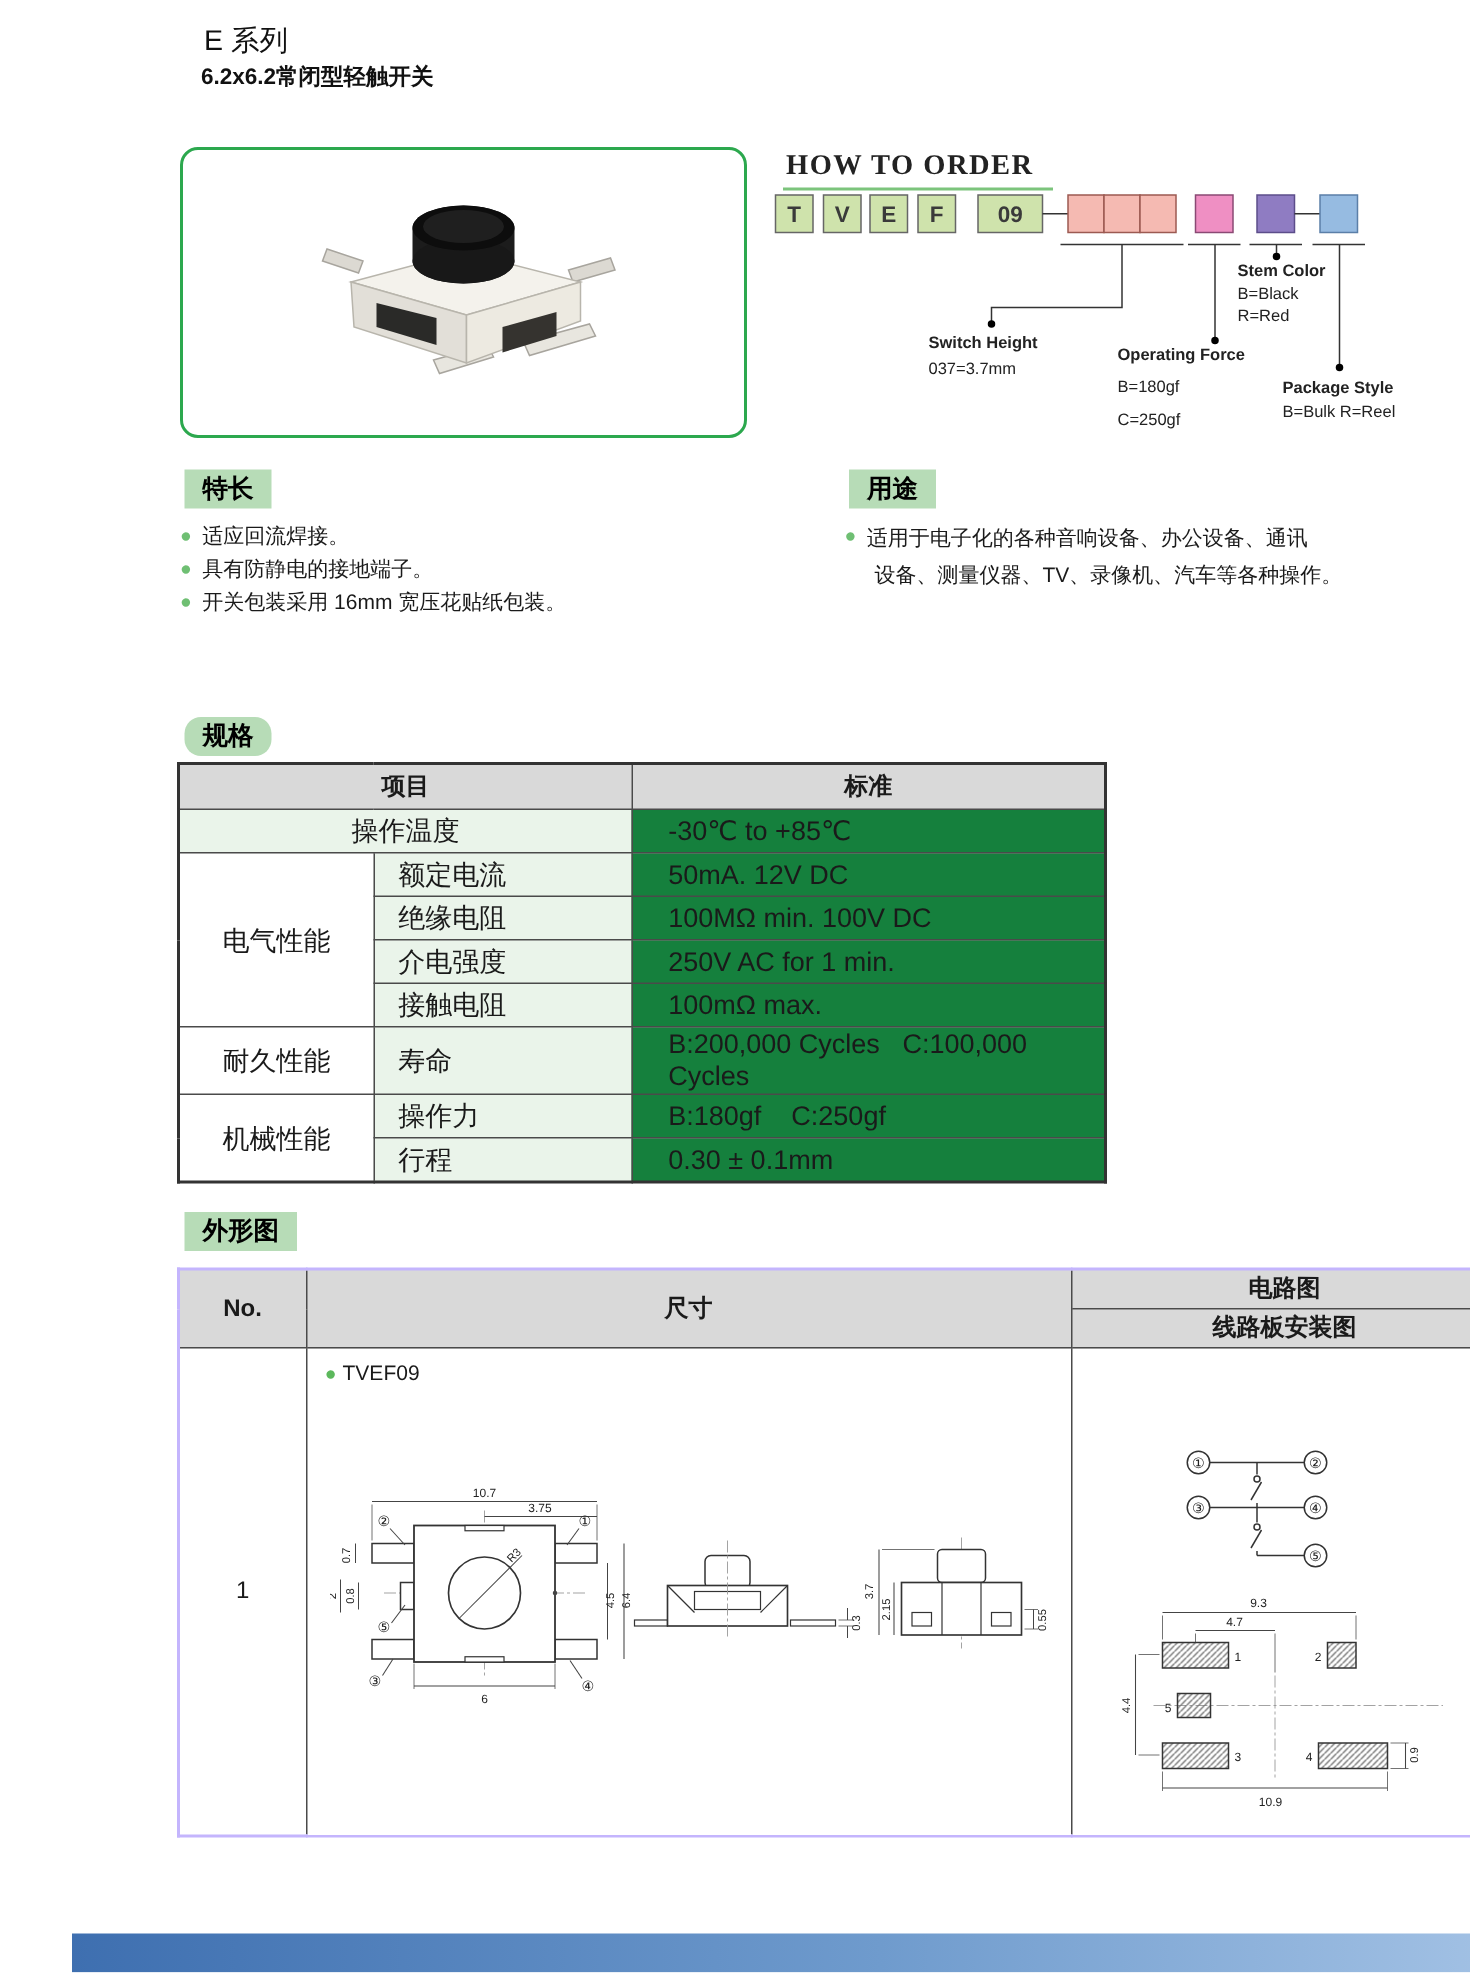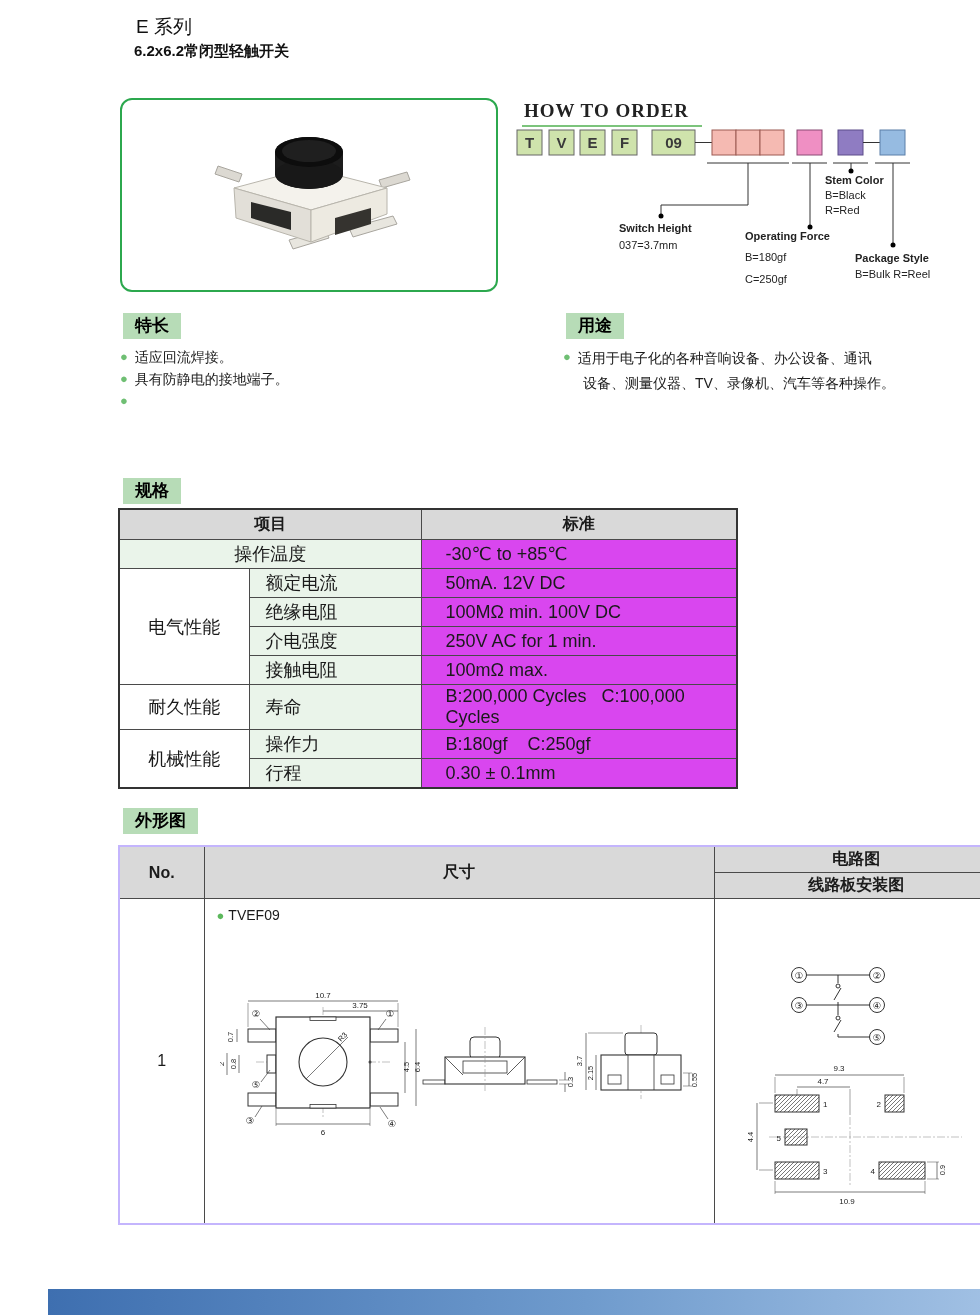--- a/index.html
+++ b/index.html
@@ -153,6 +153,7 @@
       </div>
     <div class="row">
         <span class="bullet">●</span>
+        <span>开关包装采用 16mm 宽压花贴纸包装。</span>
       </div>
   </div>
 

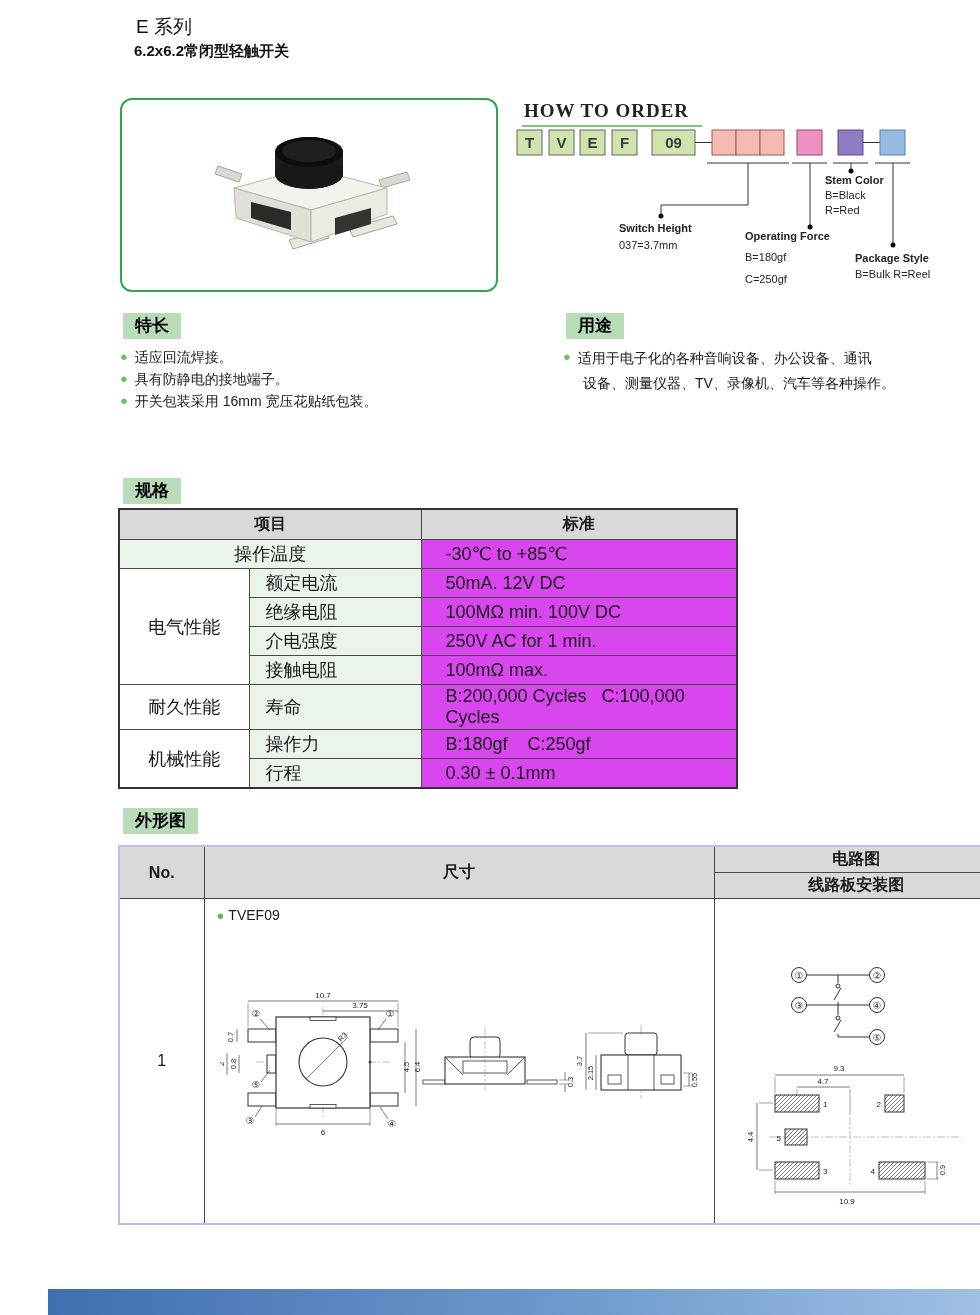--- a/index.html
+++ b/index.html
@@ -21,7 +21,7 @@
          padding:2px 12px;line-height:22px;}
   .badge-features{left:75px;top:313px;}
   .badge-apps{left:518px;top:313px;}
-  .badge-specs{left:75px;top:478px;}
+  .badge-specs{left:75px;top:478px;border-radius:11px;}
   .badge-outline{left:75px;top:808px;}
 
   .features-list{position:absolute;left:72px;top:346px;width:360px;font-size:14px;line-height:22px;}

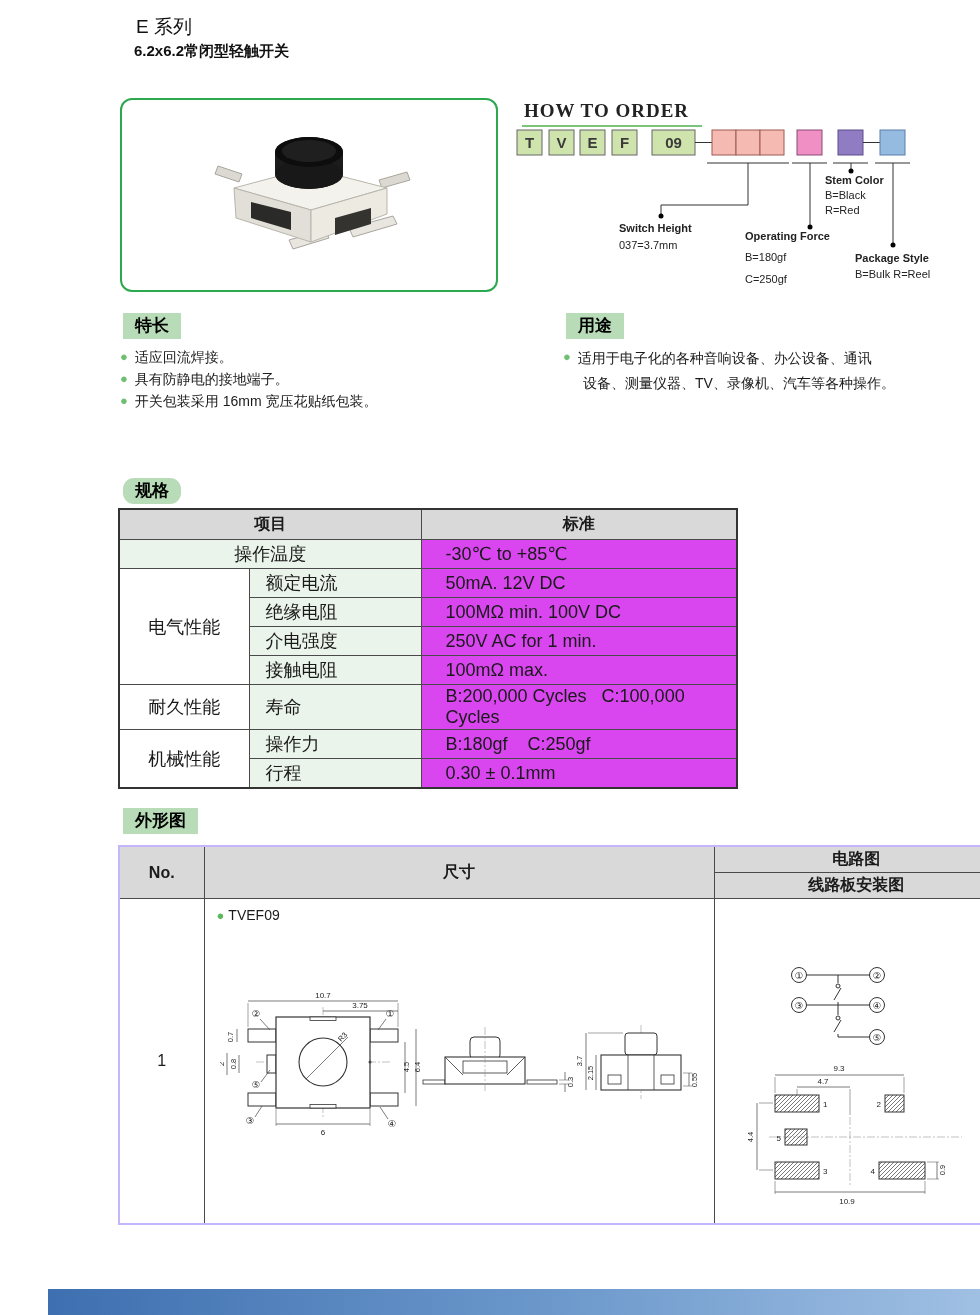--- a/index.html
+++ b/index.html
@@ -39,7 +39,7 @@
   td.group{text-align:center;background:#fff;}
   td.item{background:#eaf4ea;padding-left:16px;}
   td.temp{background:#eaf4ea;text-align:center;}
-  td.value{padding-left:24px;background:#d946ef;}
+  td.value{padding-left:24px;background:#15803d;}
 
   .outline-table-wrap{position:absolute;left:70px;top:845px;}
   table.outline{border-collapse:collapse;width:880px;table-layout:fixed;border:2px solid #c4b5fd;}

